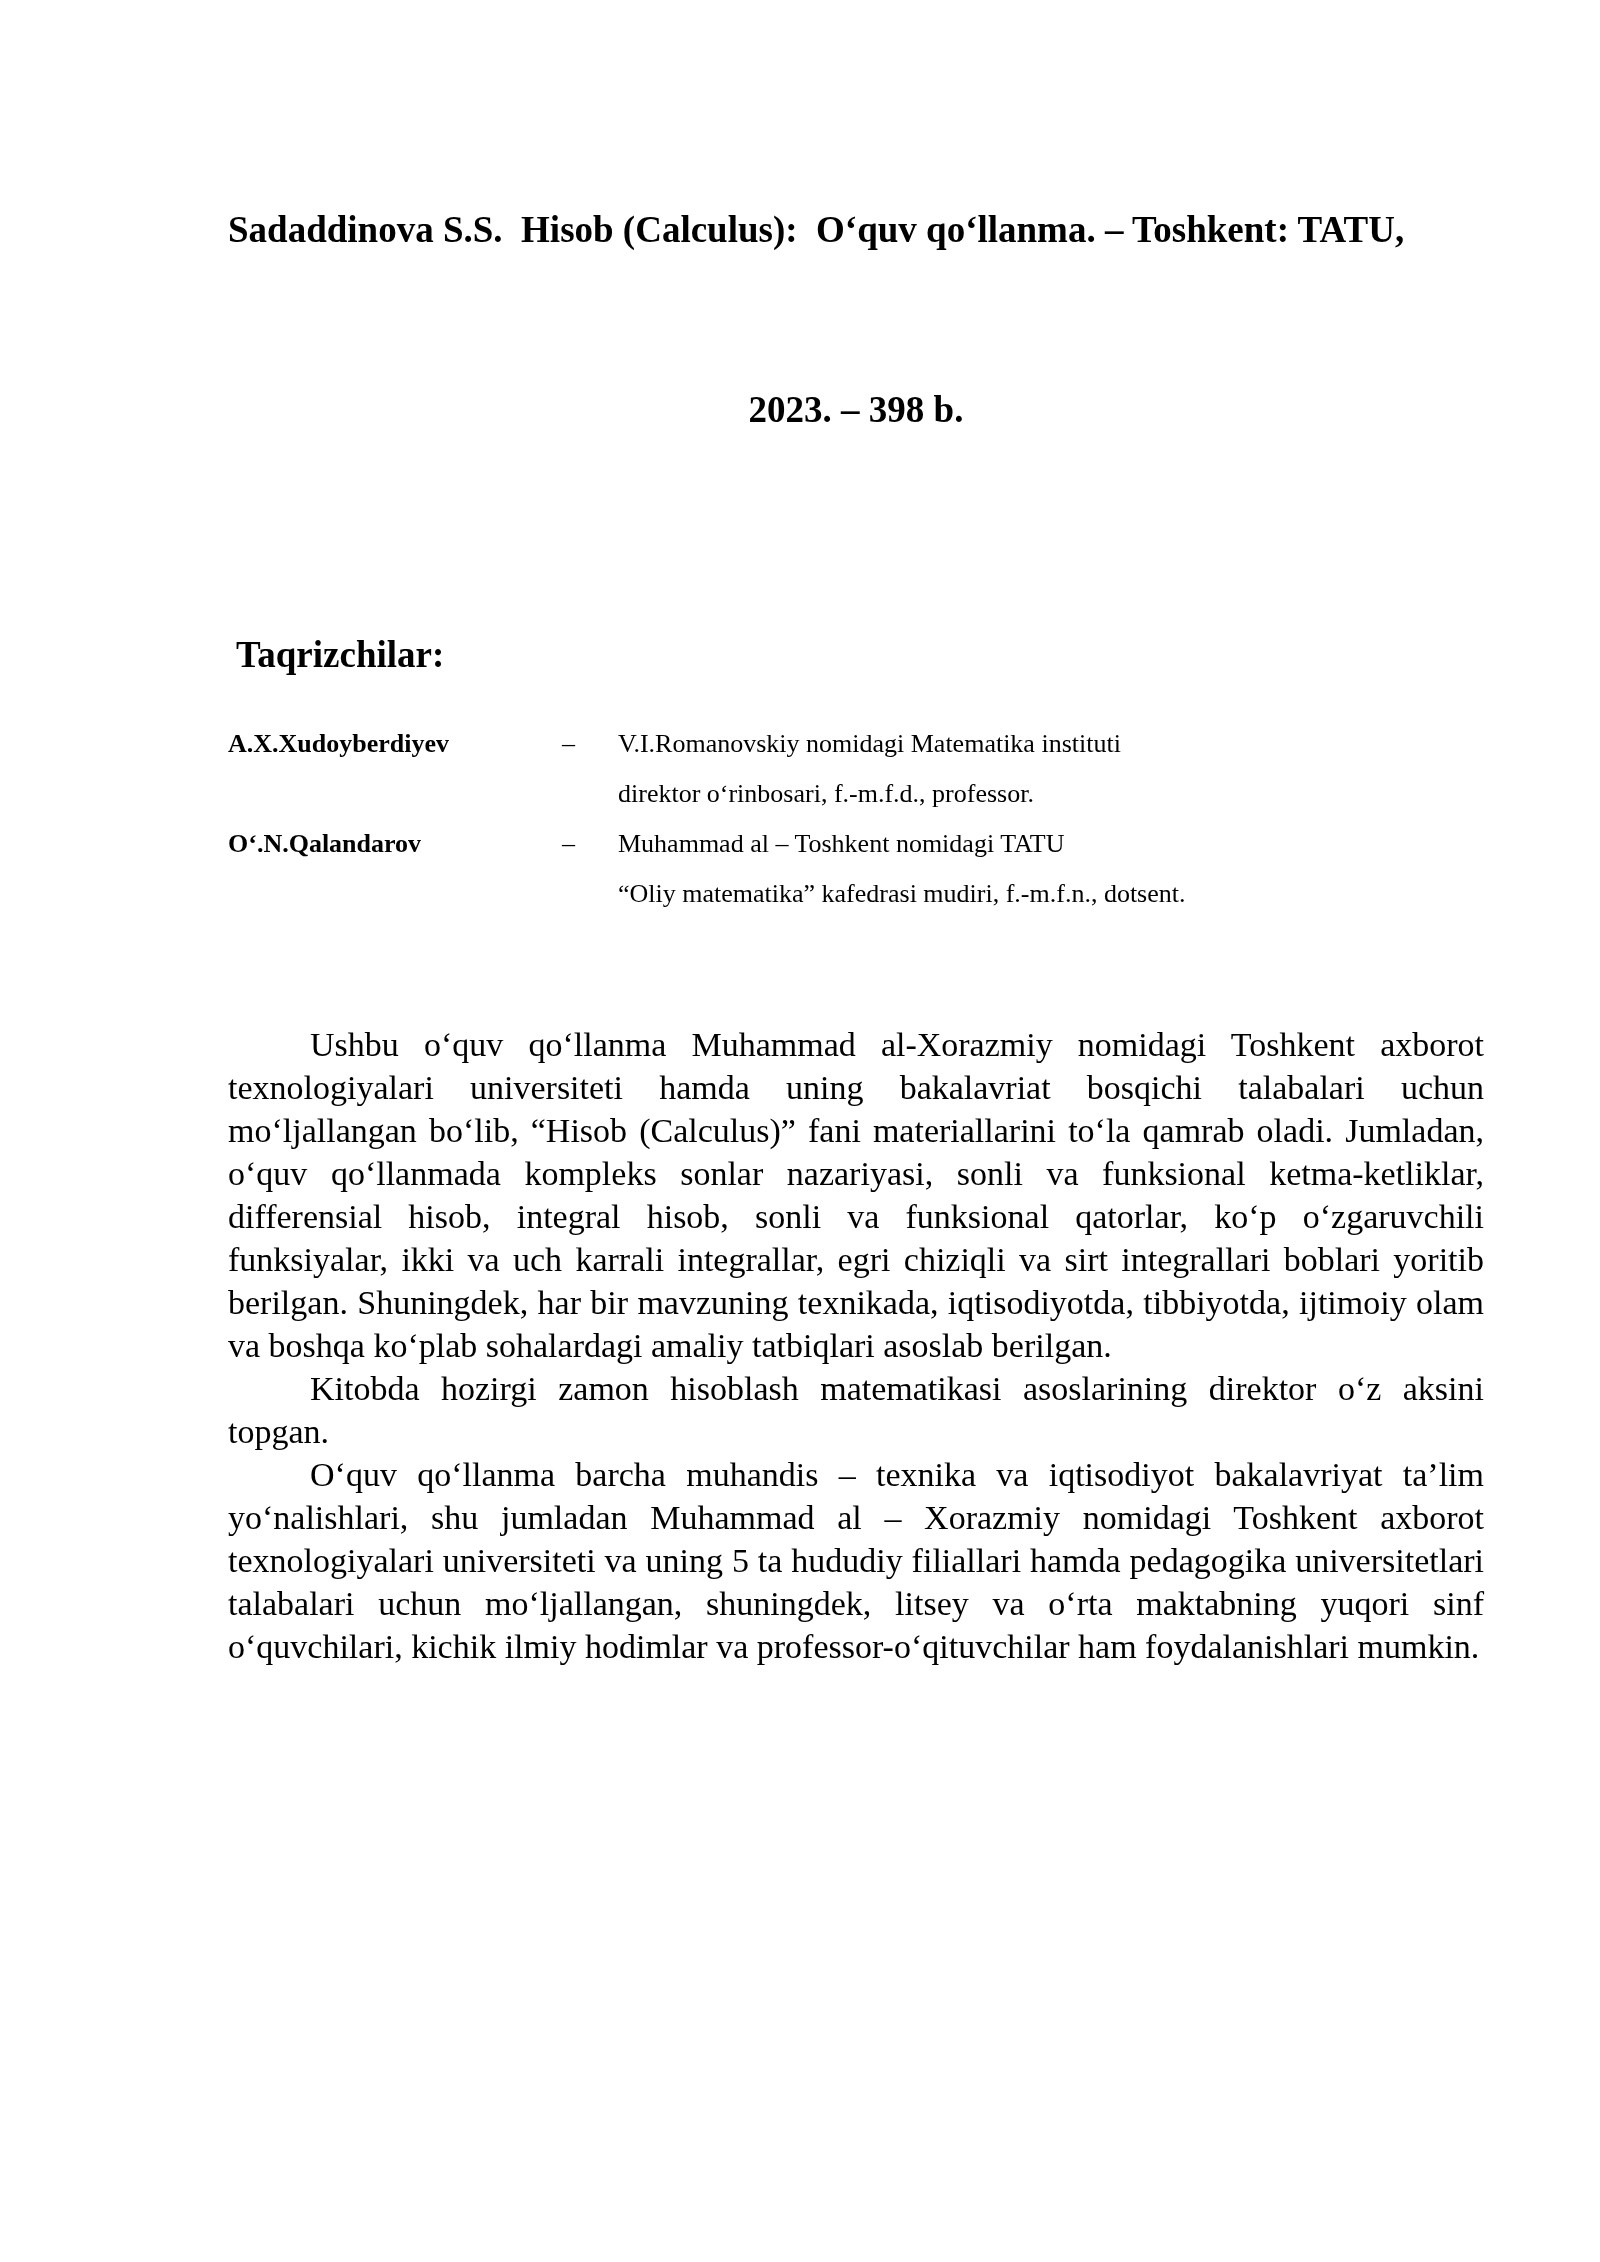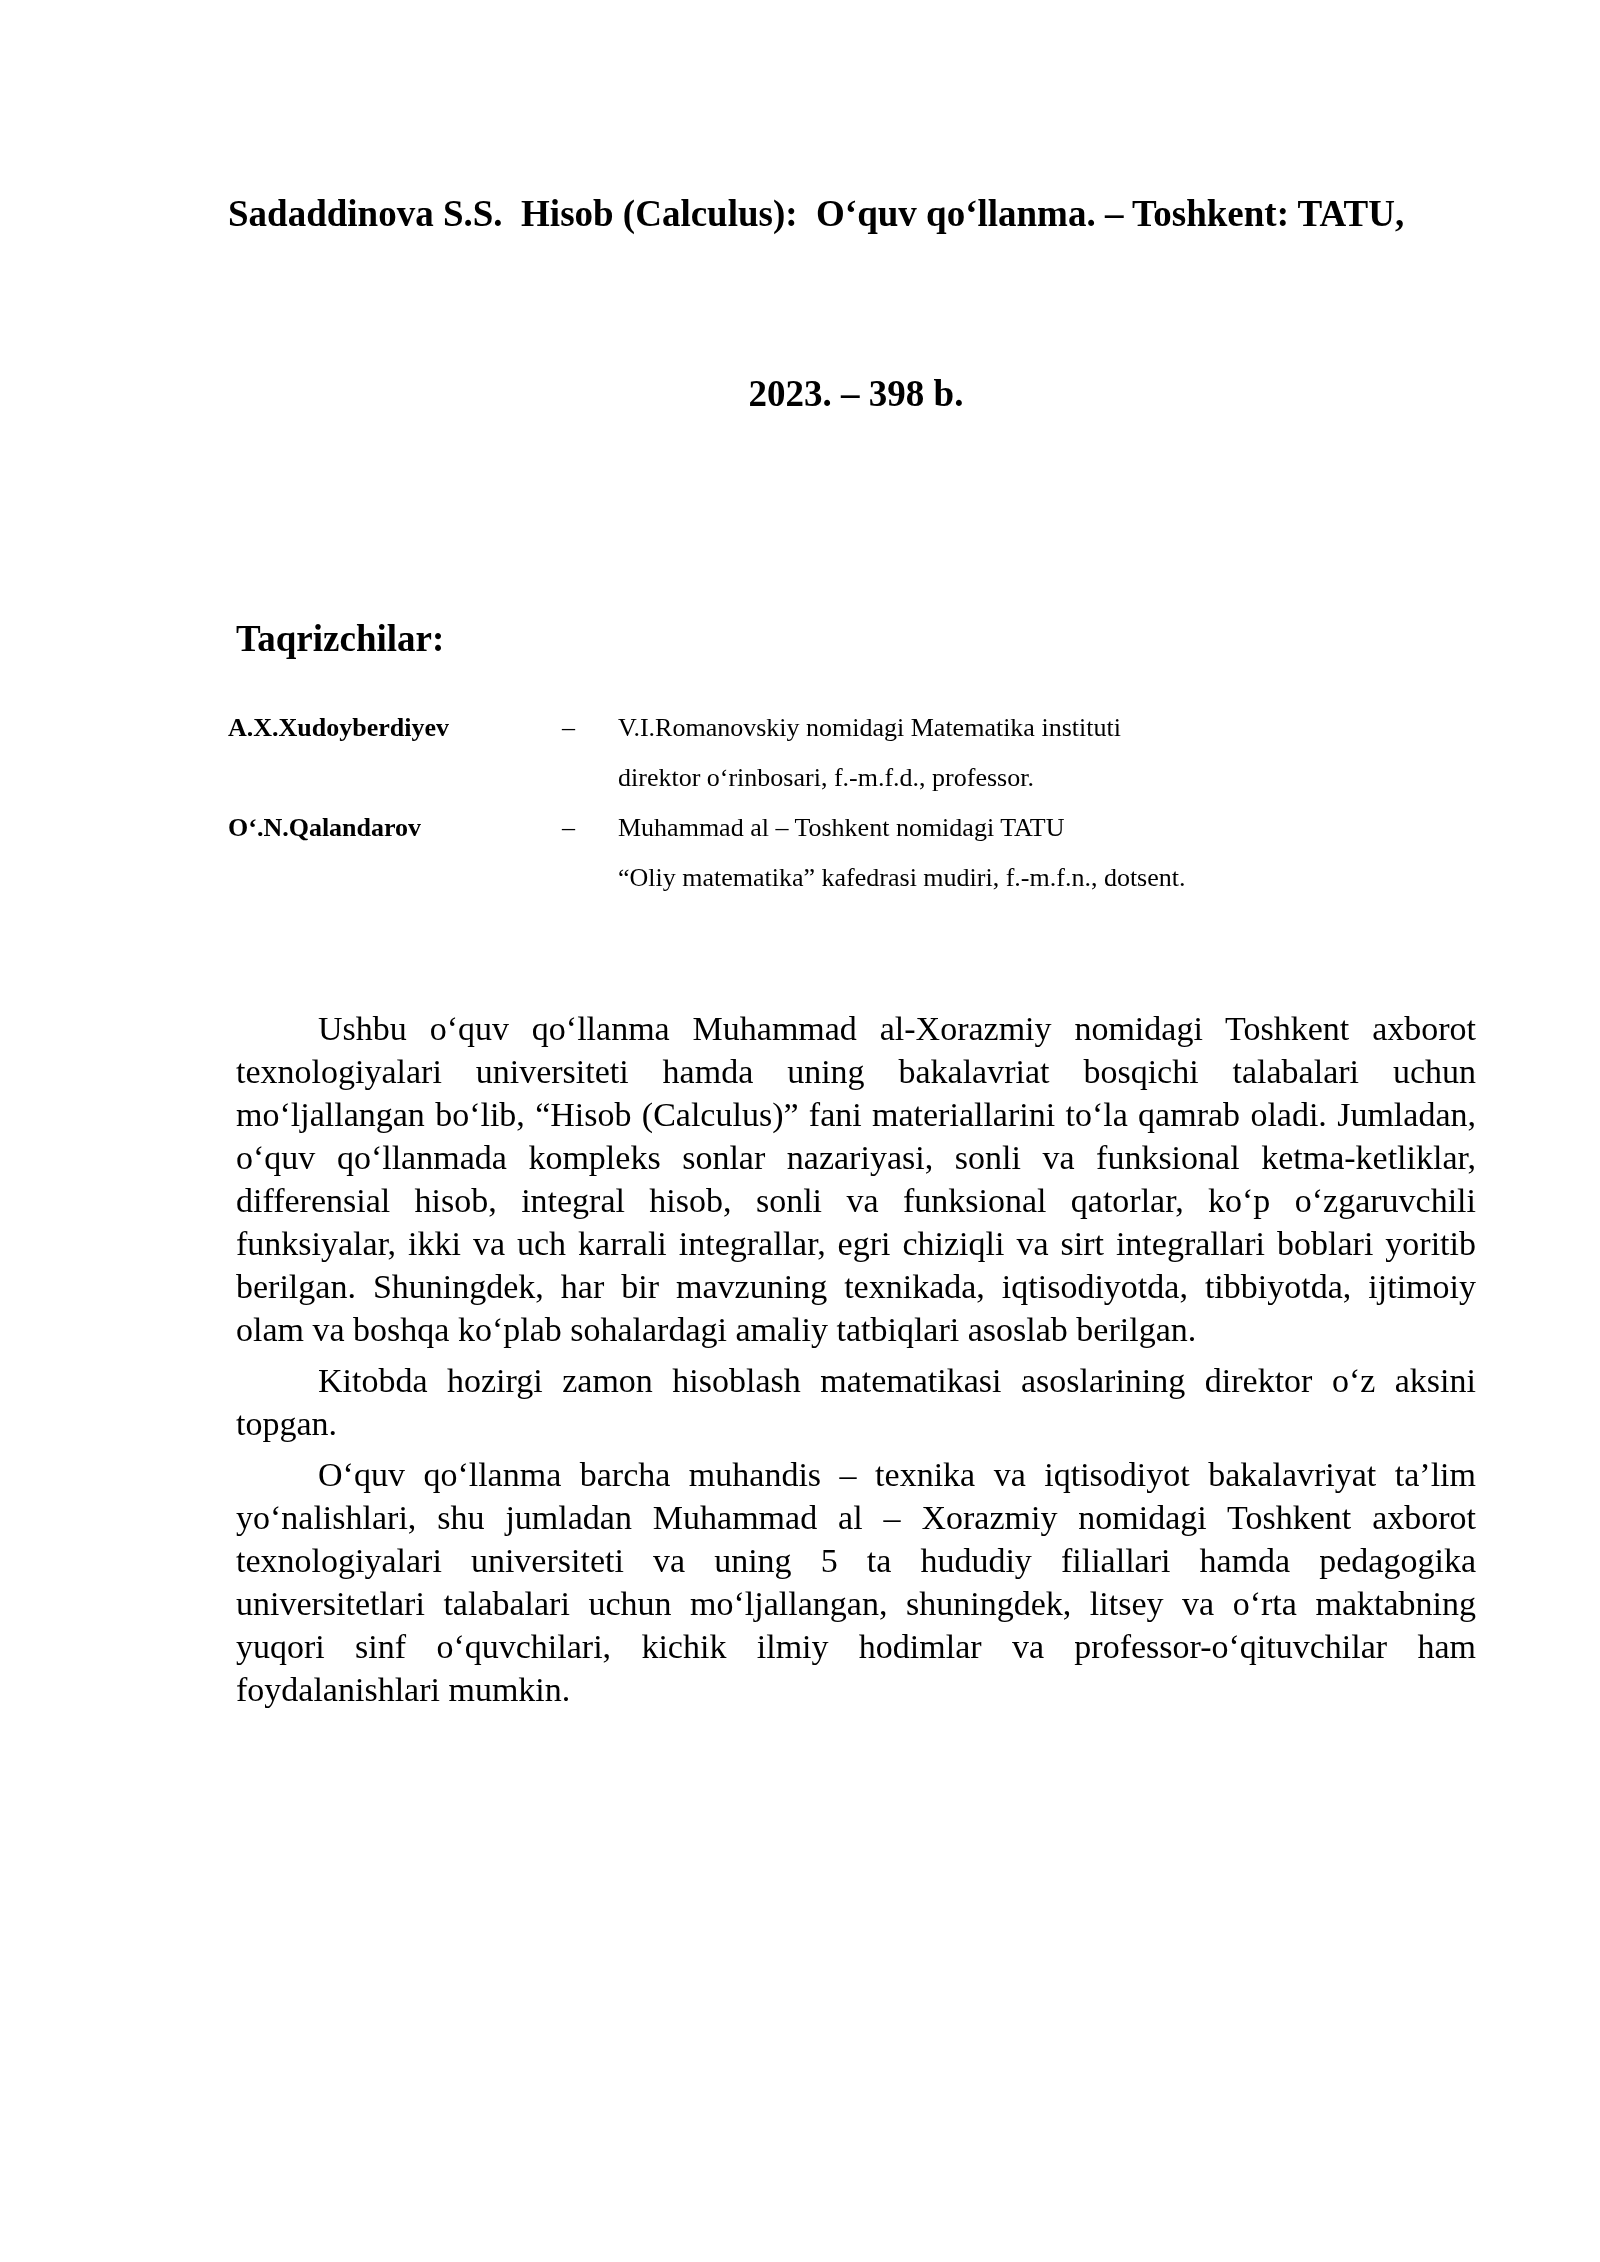--- a/index.html
+++ b/index.html
@@ -16,7 +16,7 @@
     color: #000000;
     font-family: "Liberation Serif", "DejaVu Serif", serif;
     box-sizing: border-box;
-    padding: 64px 116px 0 228px;
+    padding: 80px 116px 0 228px;
     overflow: hidden;
   }
 

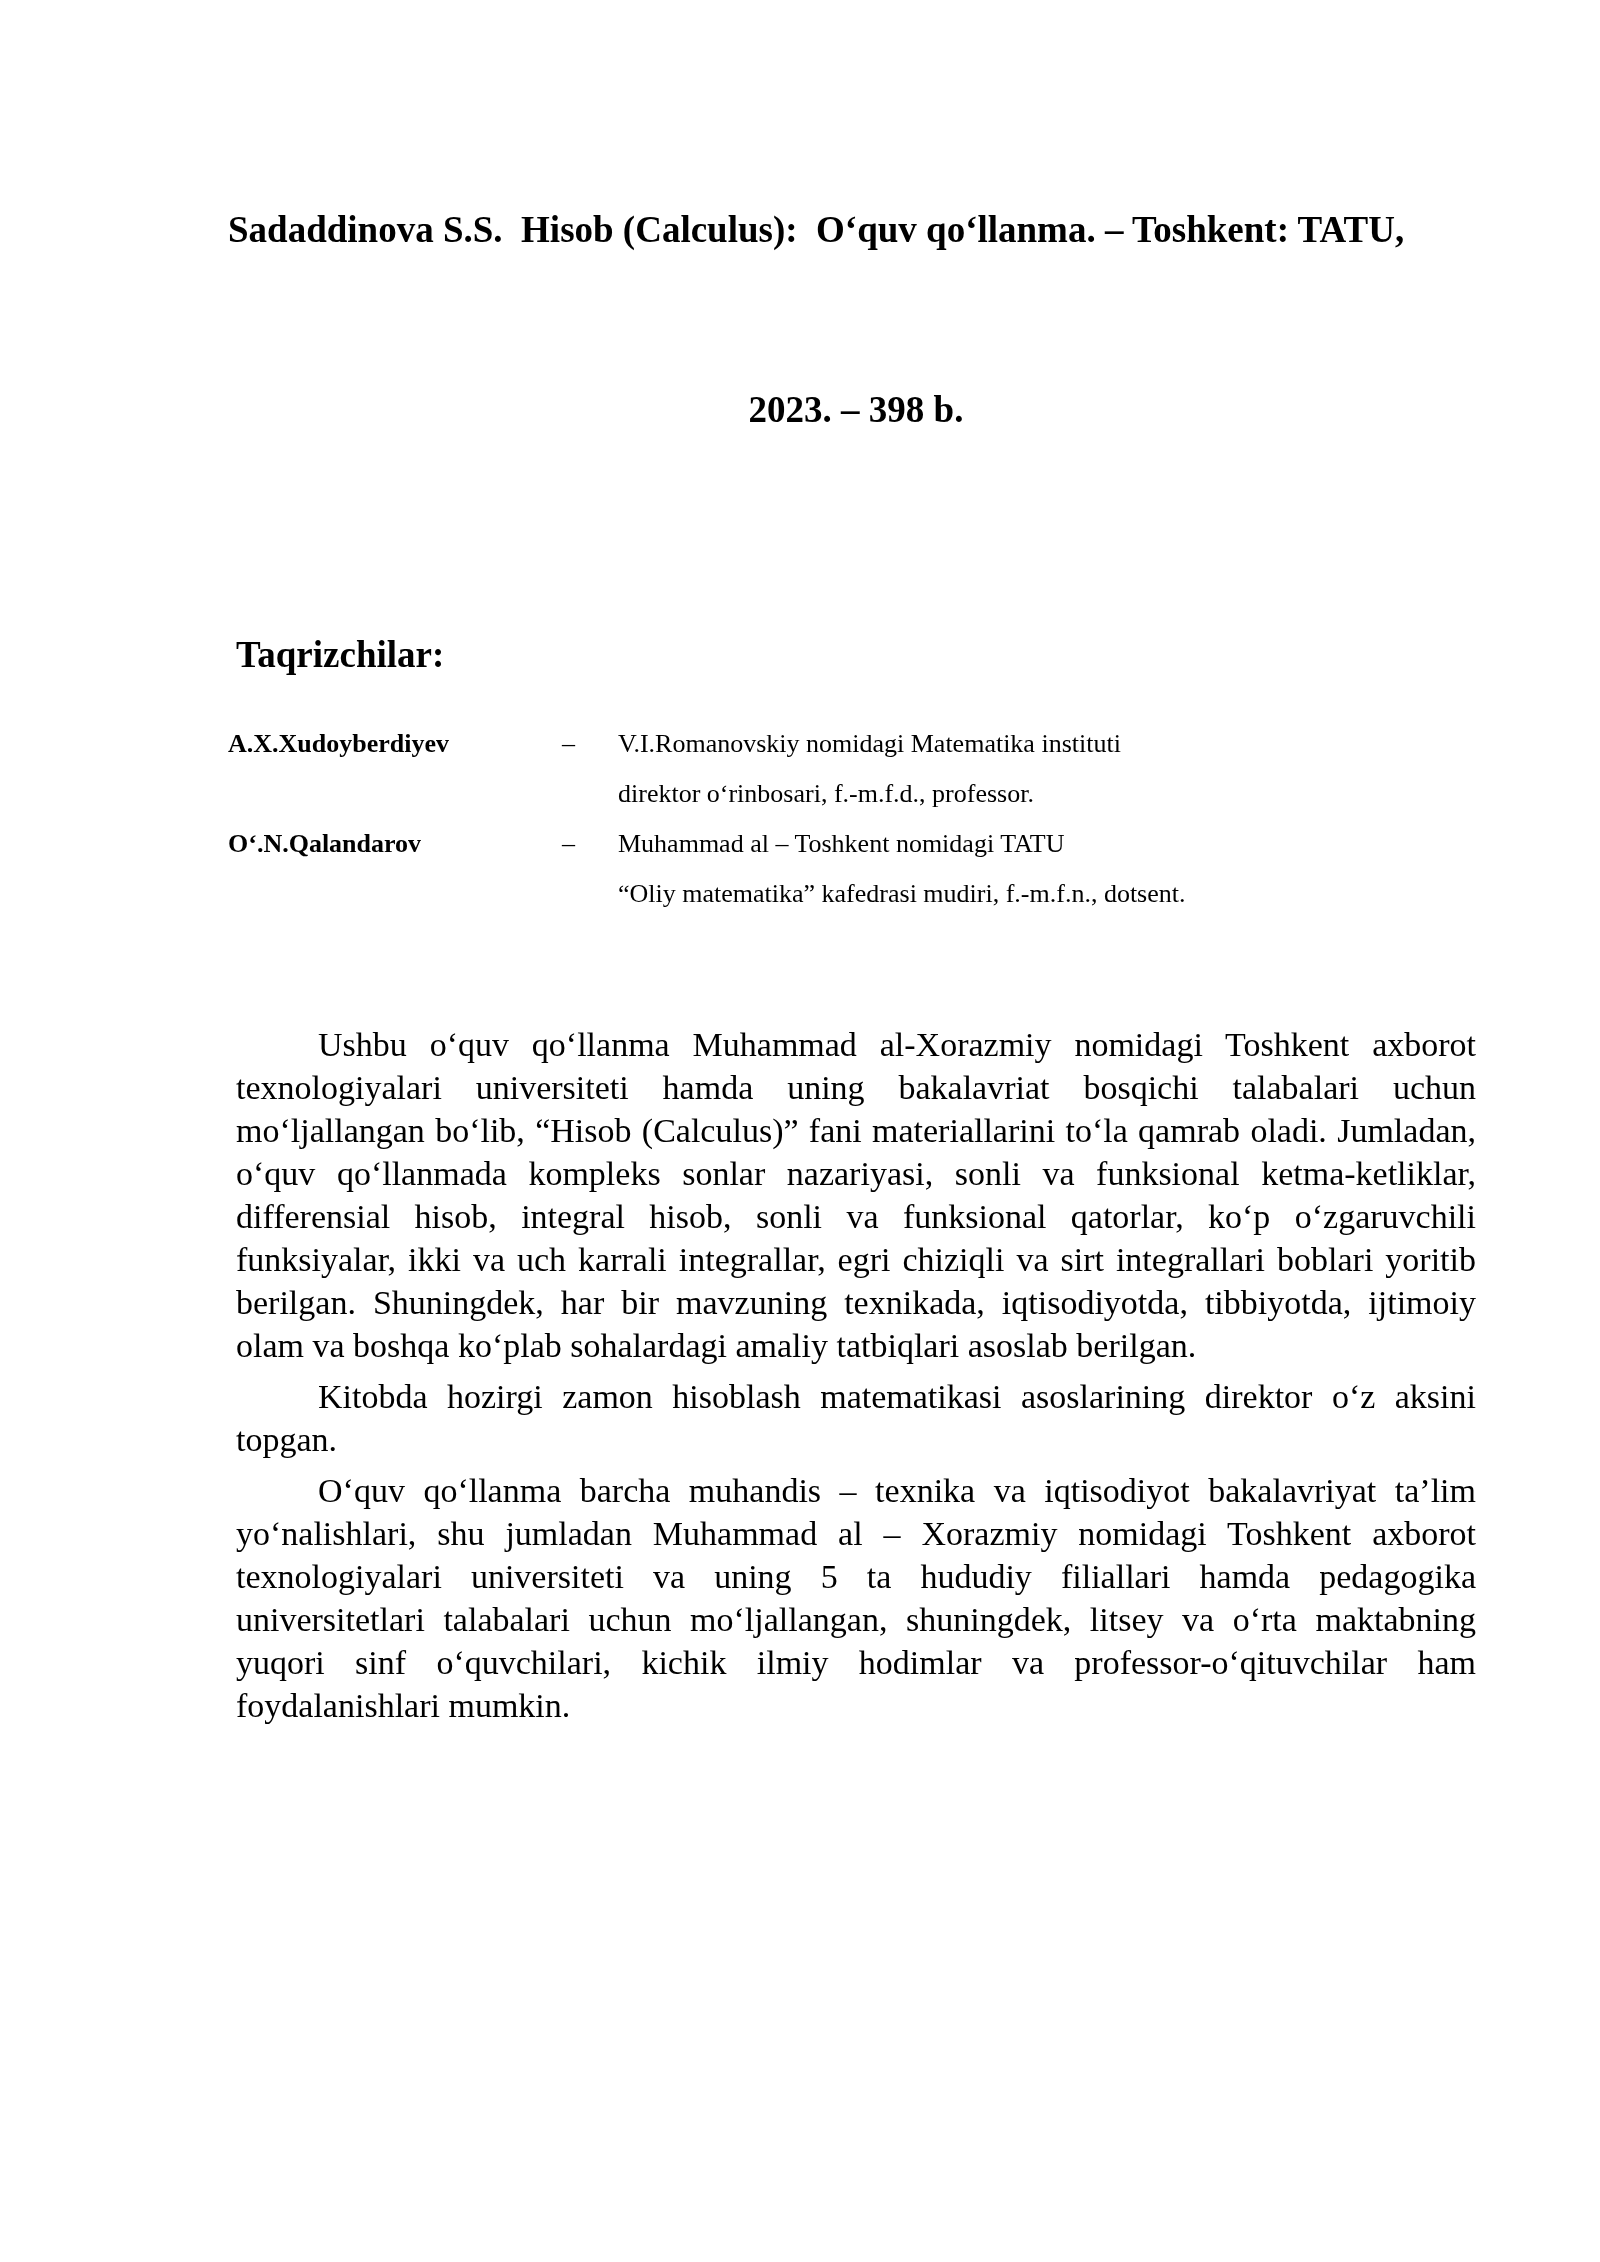--- a/index.html
+++ b/index.html
@@ -65,7 +65,7 @@
     text-align: justify;
   }
   .body-text p {
-    margin: 8px;
+    margin: 0;
     text-indent: 82px;
   }
 </style>

